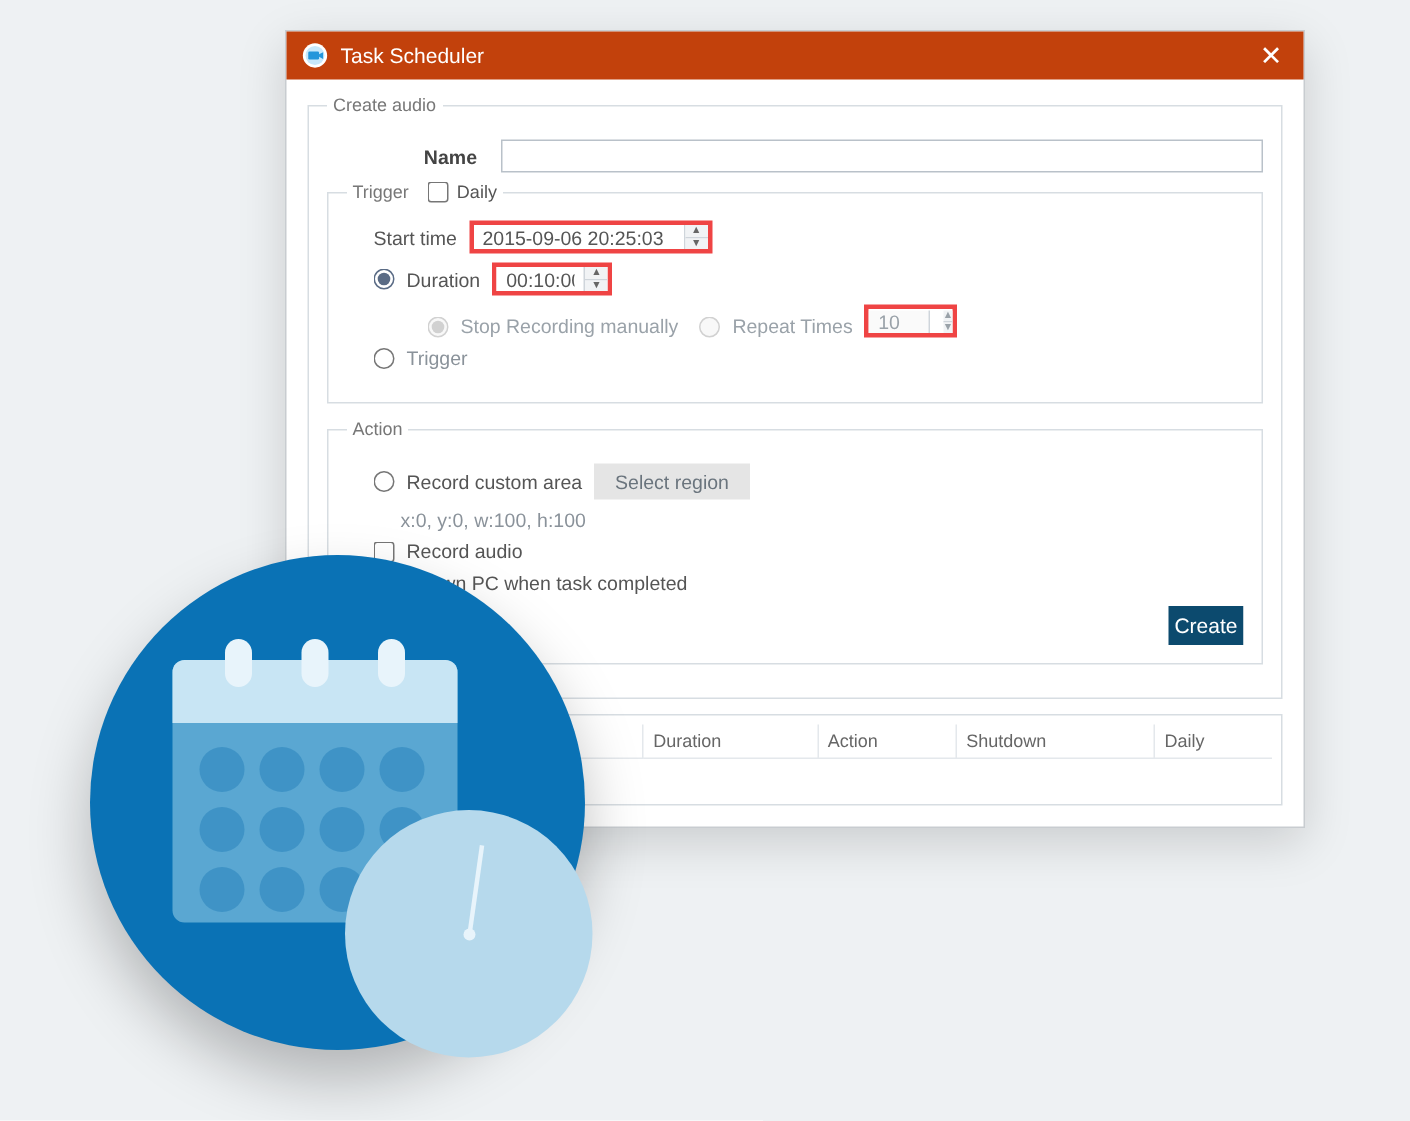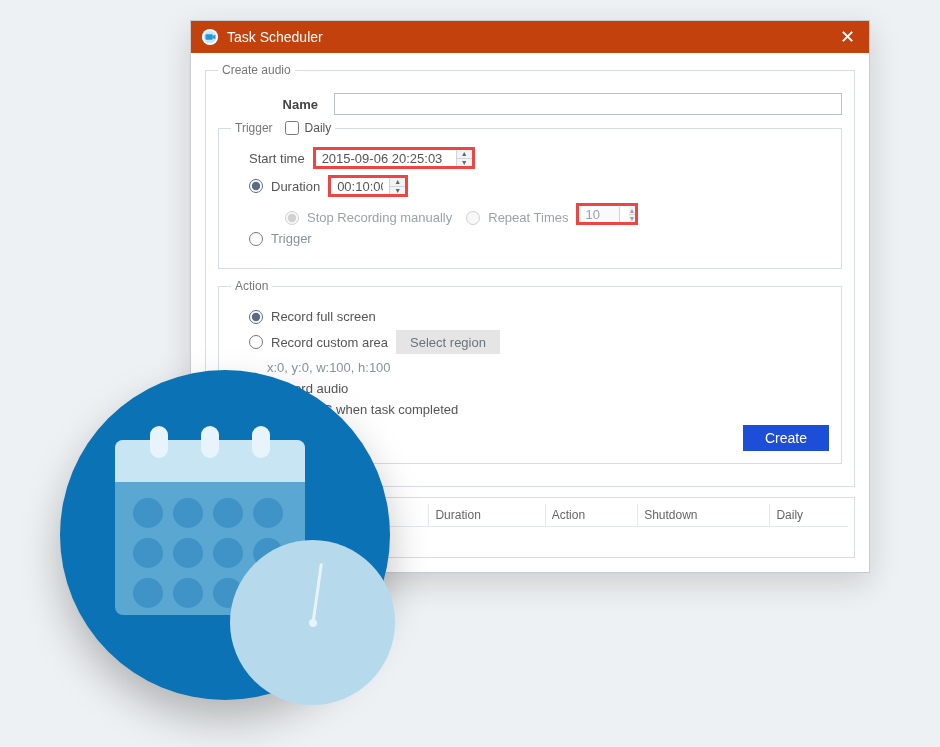--- a/index.html
+++ b/index.html
@@ -341,10 +341,6 @@
       <fieldset class="group">
         <legend>Action</legend>
 
-        <div class="row sub">
-          <input type="radio" name="area" checked="" style="">
-          <span class="radio-label">Record full screen</span>
-        </div>
 
         <div class="row sub">
           <input type="radio" name="area" style="">

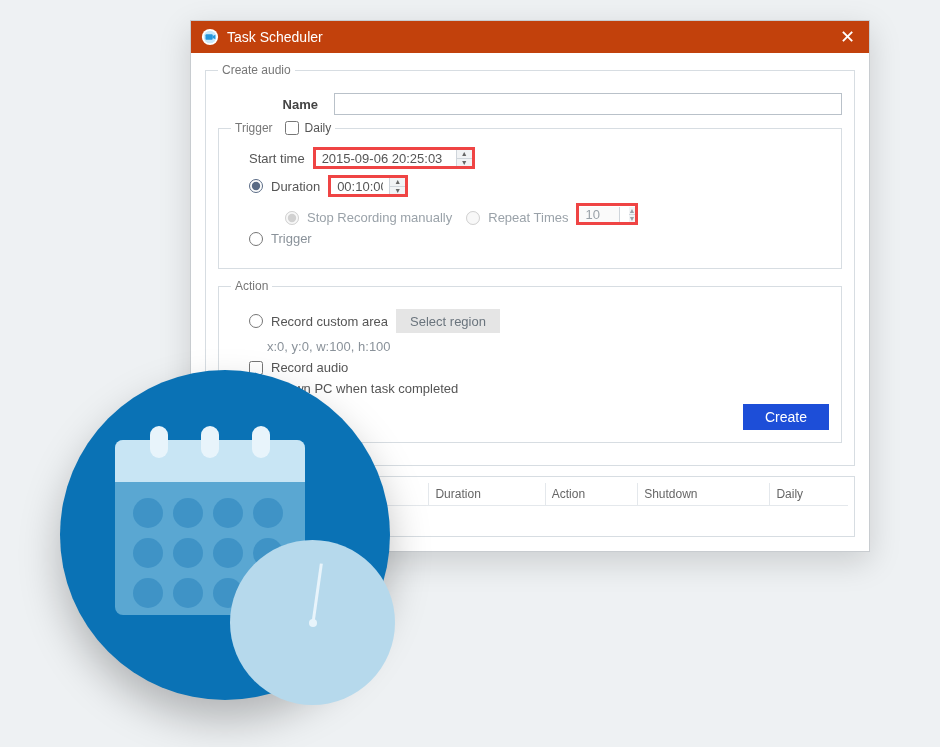--- a/index.html
+++ b/index.html
@@ -145,11 +145,11 @@
   }
 
   .create-btn, .ok-btn {
-    background:#1d4ed8;
+    background:#0c4a6e;
     color:#fff;
     border:none;
     height:26px;
-    padding:0 22px;
+    padding:0 4px;
     font-size:14px;
     cursor:pointer;
   }

